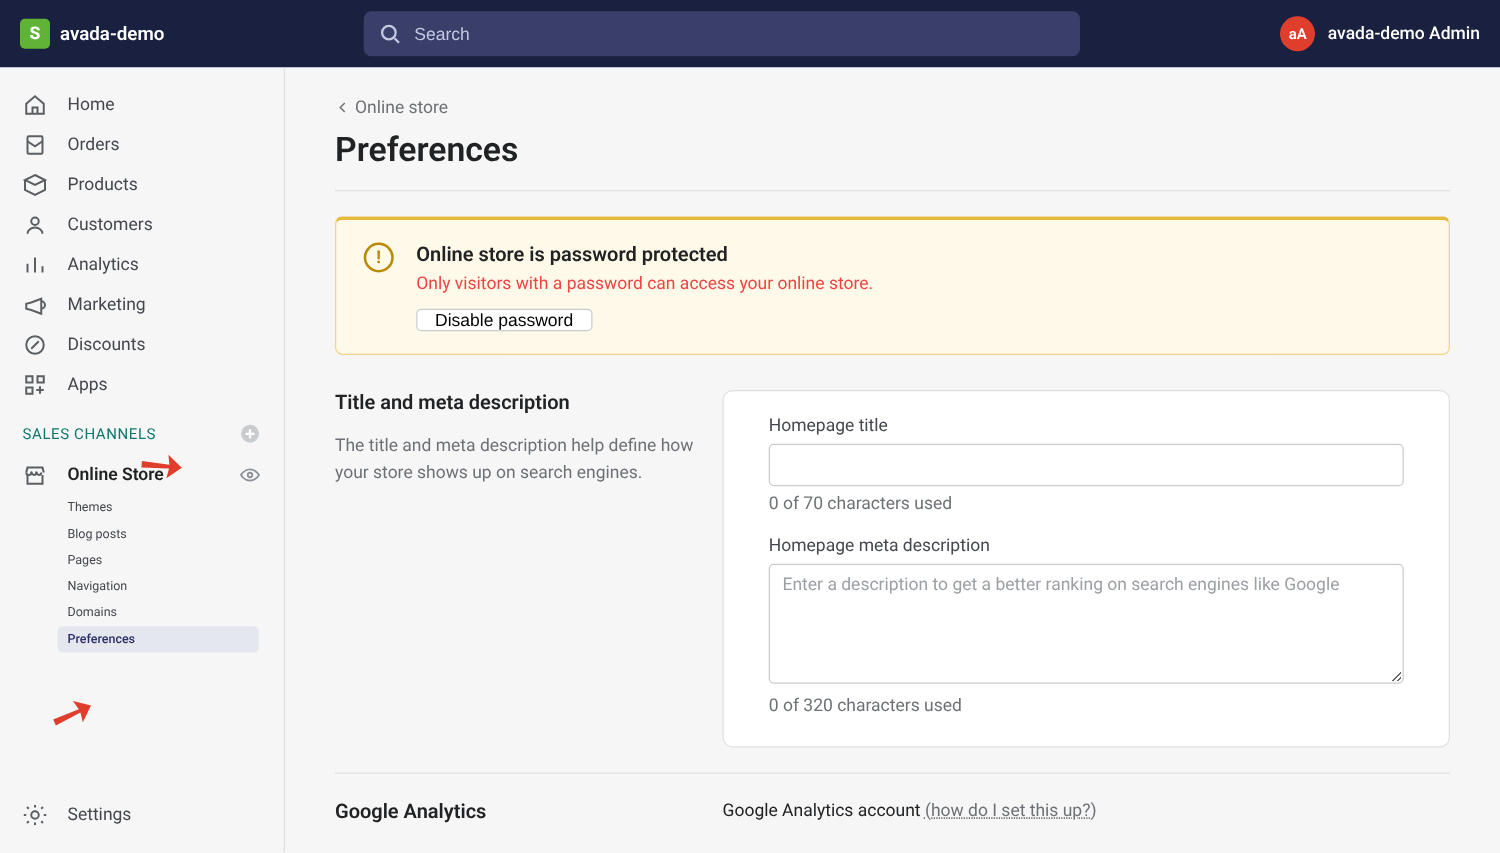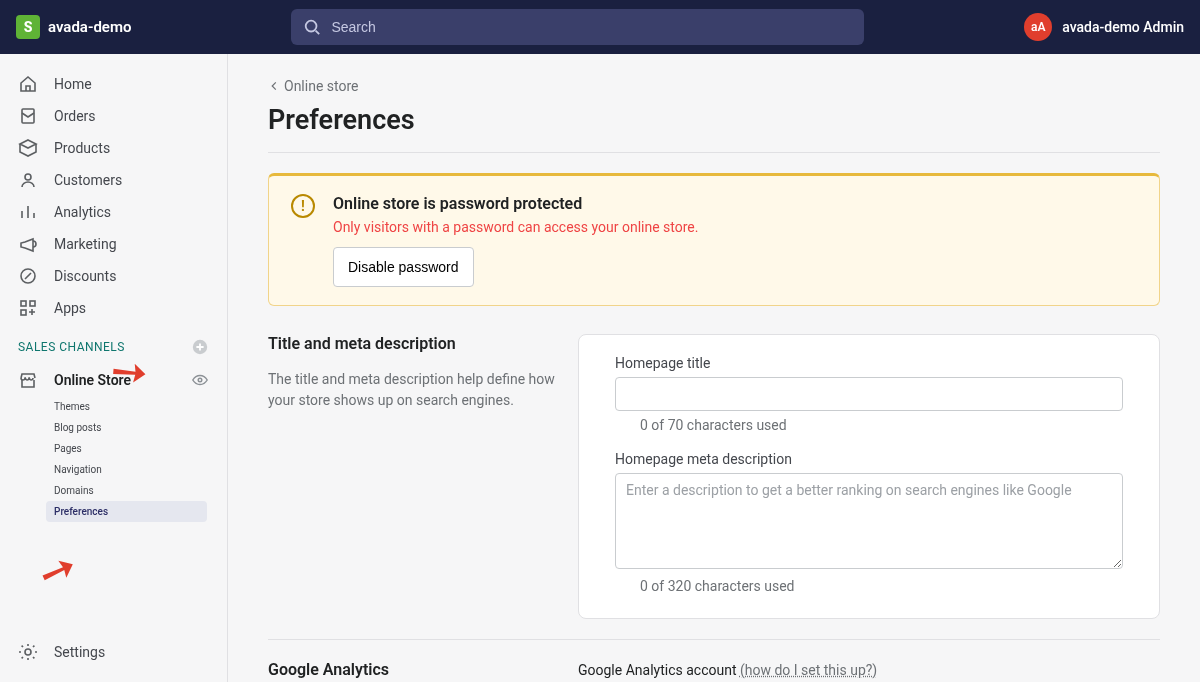--- a/index.html
+++ b/index.html
@@ -35,7 +35,7 @@
 .banner-icon { width: 24px; height: 24px; flex-shrink: 0; border: 2px solid #b98900; border-radius: 50%; display: flex; align-items: center; justify-content: center; color: #b98900; font-weight: 700; font-size: 14px; }
 .banner-body h3 { font-size: 16px; font-weight: 600; margin-bottom: 6px; }
 .banner-body p { color: #ef4444; font-size: 14px; margin-bottom: 12px; }
-.banner-body button { background: #fff; border: 1px solid #c9cccf; border-radius: 4px; padding: 11px 14px; font-size: 14px; cursor: pointer; }
+.banner-body button { background: #fff; border: 1px solid #c9cccf; border-radius: 4px; padding: 0 14px; font-size: 14px; cursor: pointer; }
 .card { background: #fff; border: 1px solid #e0e0e3; border-radius: 8px; padding: 20px 36px 24px; }
 .two-col { display: grid; grid-template-columns: 310px 1fr; gap: 0; margin-bottom: 20px; align-items: start; }
 .col-left h2 { font-size: 16px; font-weight: 600; margin-bottom: 16px; color: #202223; }

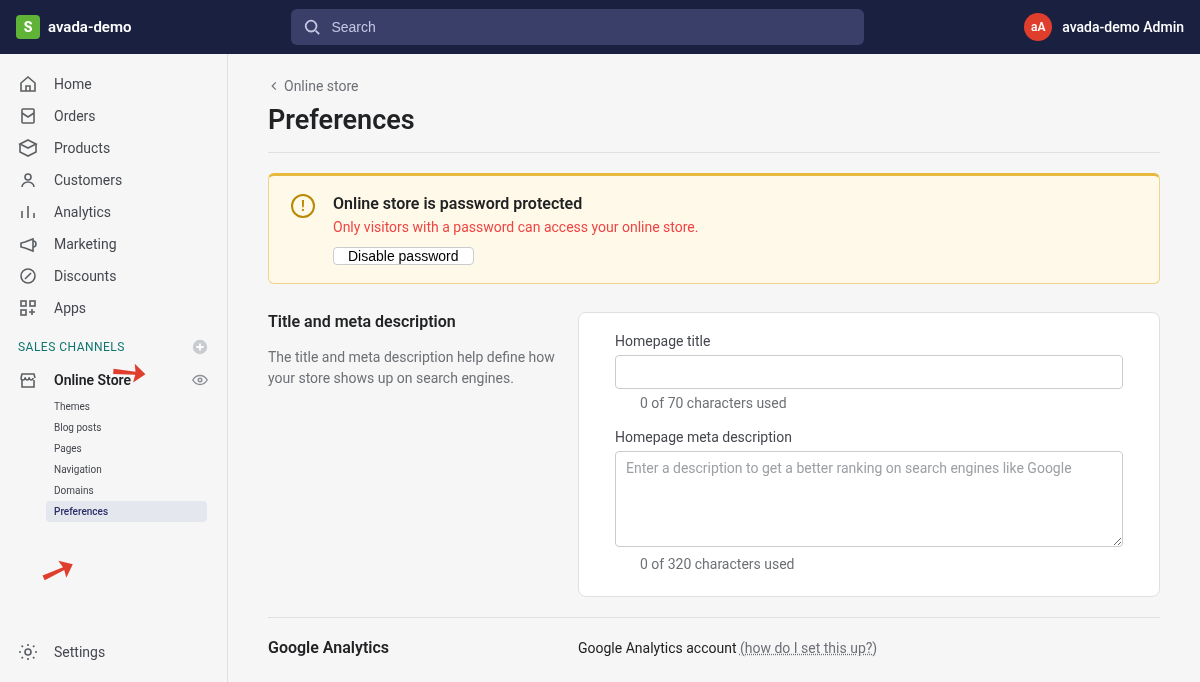--- a/index.html
+++ b/index.html
@@ -44,7 +44,7 @@
 .text-input, .textarea { width: 100%; border: 1px solid #c9cccf; border-radius: 4px; padding: 8px 10px; font-size: 14px; font-family: inherit; color: #202223; background: #fff; }
 .textarea { height: 96px; resize: vertical; }
 .textarea::placeholder { color: #9ca0a5; }
-.helper { color: #6d7175; font-size: 14px; margin-top: 6px; margin-bottom: 18px; margin-left: 25px; }
+.helper { color: #6d7175; font-size: 14px; margin-top: 6px; margin-bottom: 18px; }
 .ga-link { color: #6d7175; text-decoration: underline dotted; cursor: pointer; }
 .arrow { position: absolute; color: #e03e2d; font-size: 44px; transform: rotate(-40deg); pointer-events: none; }
 .arrow1 { top: 292px; left: 110px; }

